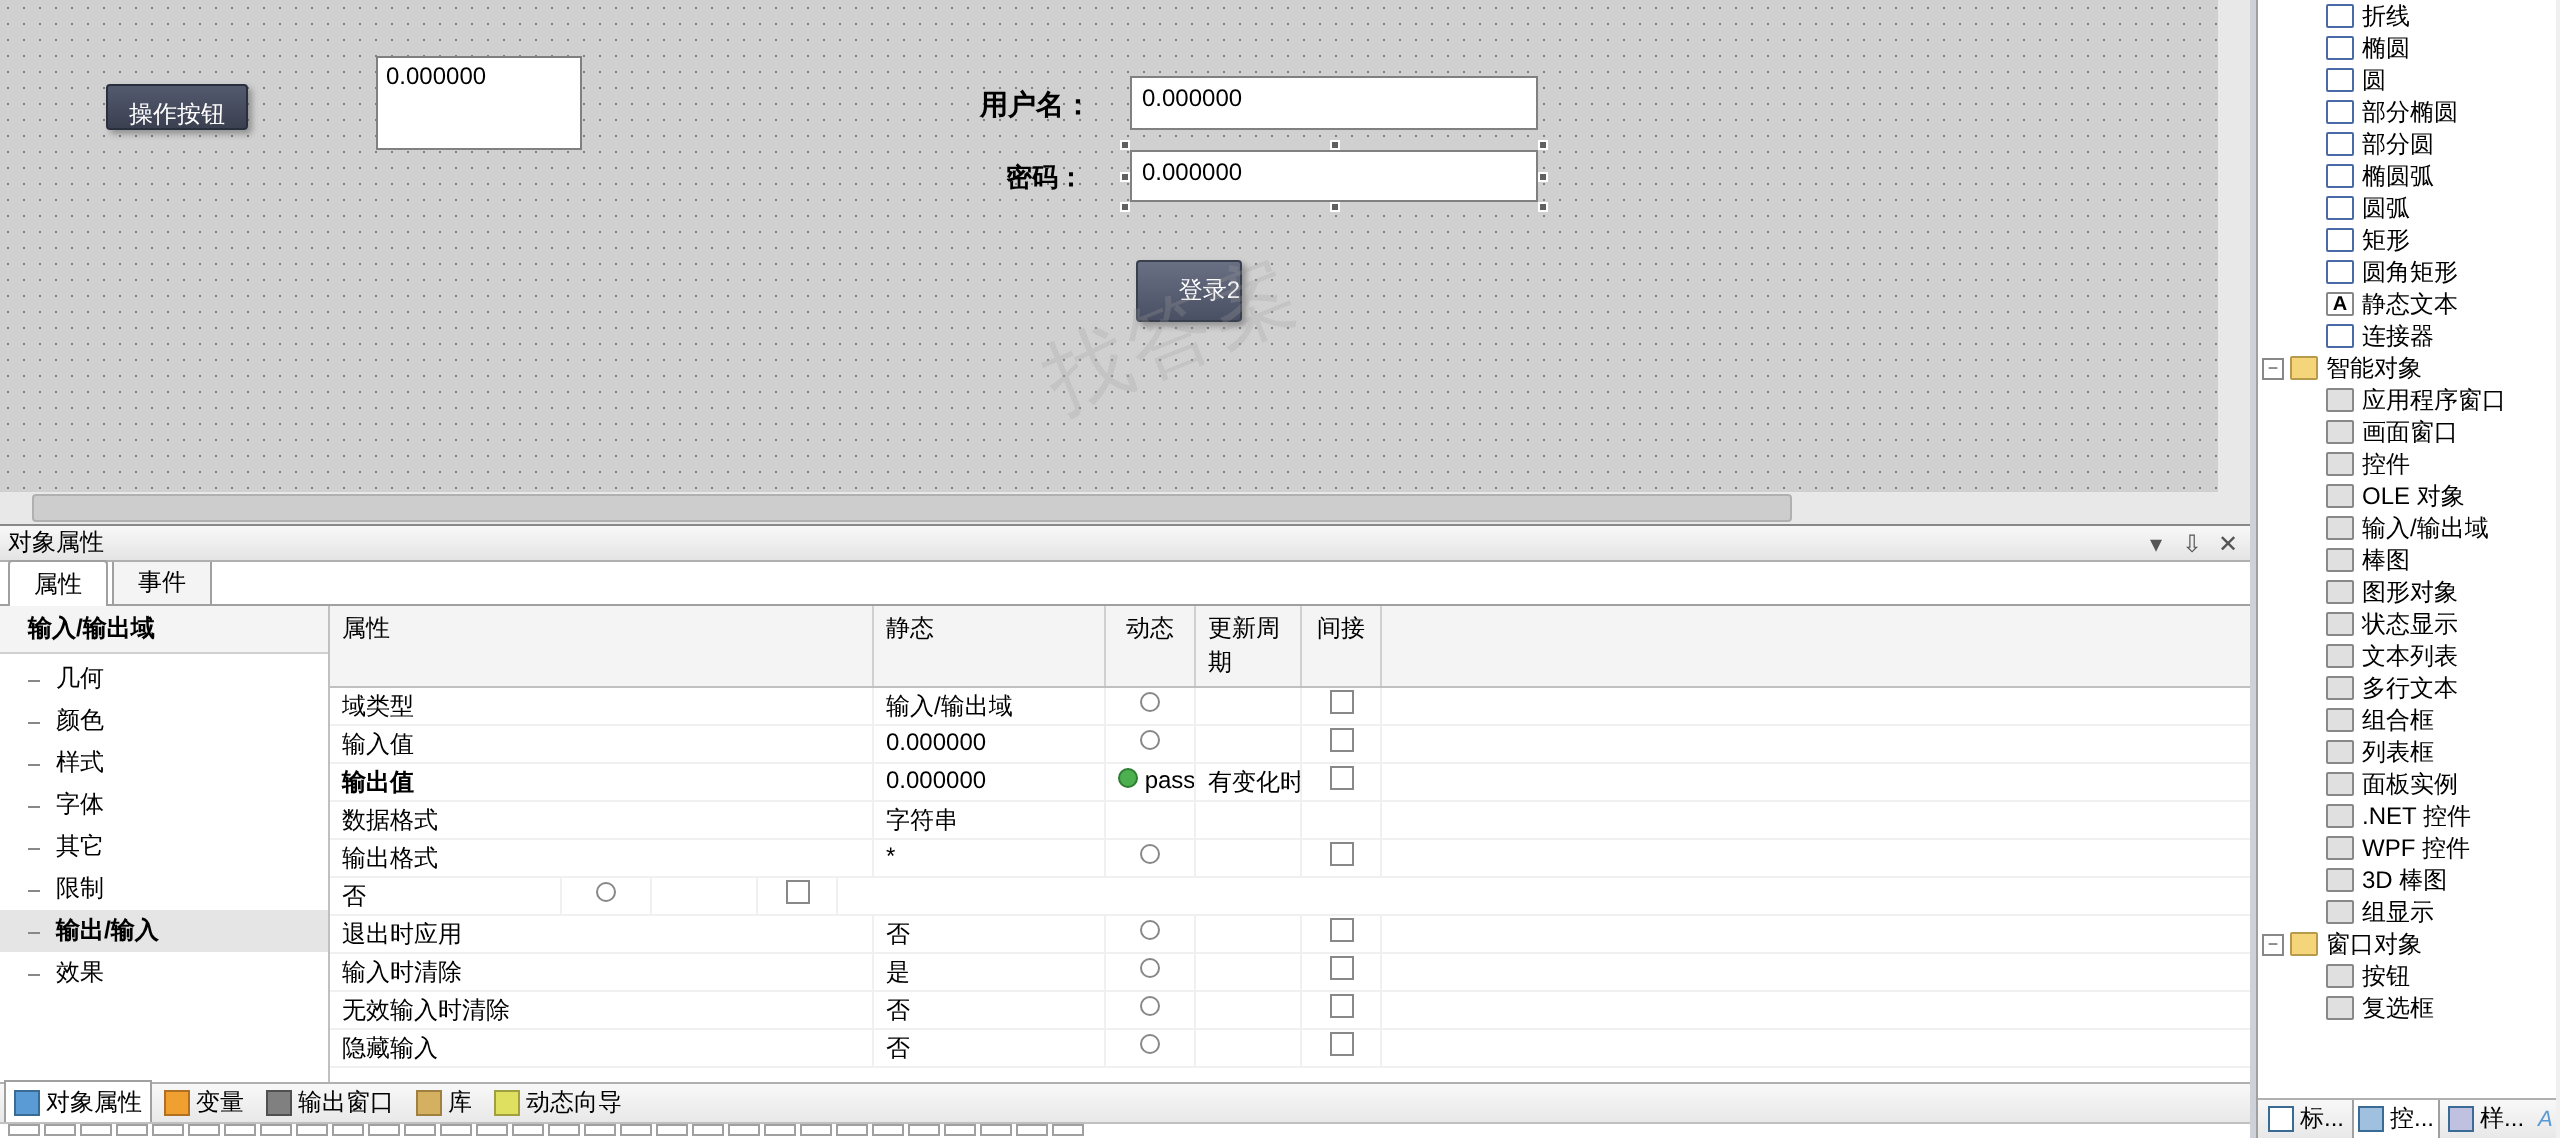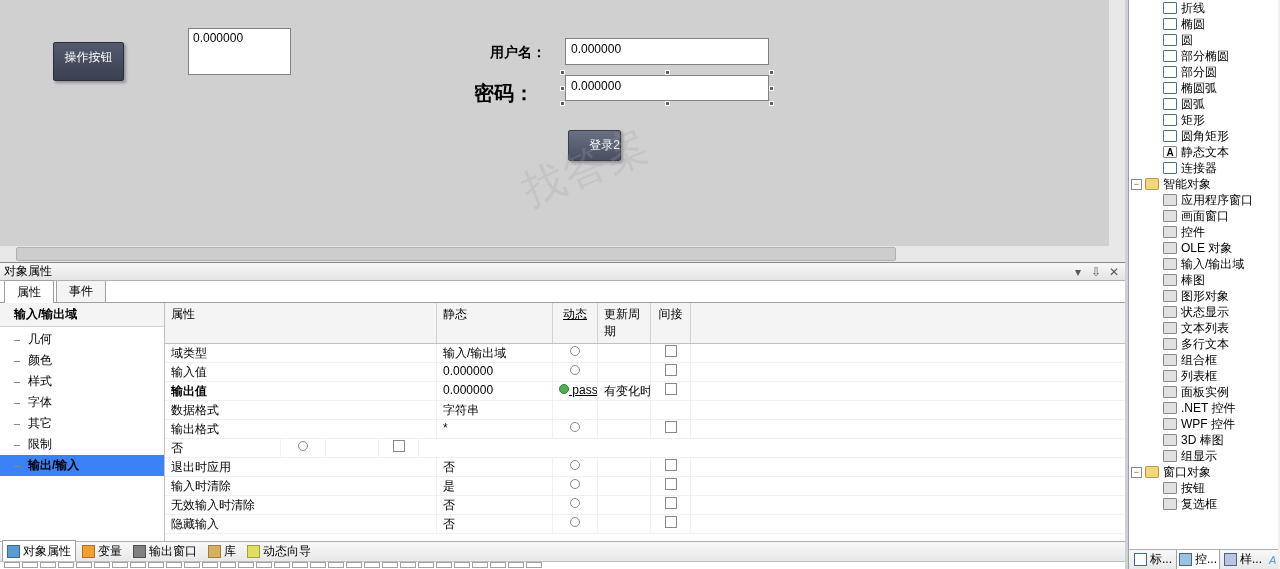--- a/index.html
+++ b/index.html
@@ -17,7 +17,7 @@
 .canvas-vsb { position: absolute; right: -16px; top: 0; bottom: 0; width: 16px; background: #e8e8e8; }
 .canvas-vsb .thumb { position: absolute; top: 2px; left: 1px; width: 14px; height: 220px; background: #cdcdcd; border: 1px solid #b0b0b0; border-radius: 2px; }
 
-.op-btn { position: absolute; left: 53px; top: 42px; width: 71px; height: 39px; background: linear-gradient(#545a6e,#3a4050); color: #fff; border: 1px solid #2a2f3d; border-radius: 2px; text-align: center; line-height: 29px; box-shadow: 2px 2px 3px rgba(0,0,0,.3); }
+.op-btn { position: absolute; left: 53px; top: 42px; width: 71px; height: 23px; background: linear-gradient(#545a6e,#3a4050); color: #fff; border: 1px solid #2a2f3d; border-radius: 2px; text-align: center; line-height: 29px; box-shadow: 2px 2px 3px rgba(0,0,0,.3); }
 .io1 { position: absolute; left: 188px; top: 28px; width: 103px; height: 47px; background: #fff; border: 1px solid #808080; padding: 2px 4px; }
 .lbl-user { position: absolute; left: 490px; top: 44px; font-weight: bold; font-size: 14px; }
 .lbl-pass { position: absolute; left: 474px; top: 80px; font-weight: bold; font-size: 20px; }

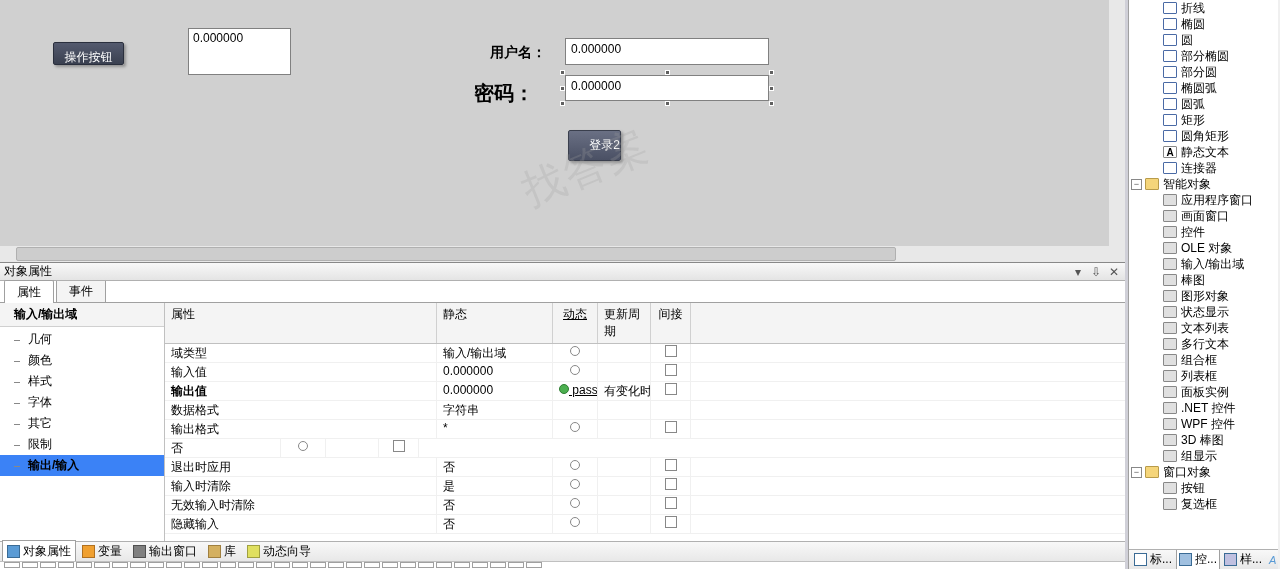--- a/index.html
+++ b/index.html
@@ -20,7 +20,7 @@
 .op-btn { position: absolute; left: 53px; top: 42px; width: 71px; height: 23px; background: linear-gradient(#545a6e,#3a4050); color: #fff; border: 1px solid #2a2f3d; border-radius: 2px; text-align: center; line-height: 29px; box-shadow: 2px 2px 3px rgba(0,0,0,.3); }
 .io1 { position: absolute; left: 188px; top: 28px; width: 103px; height: 47px; background: #fff; border: 1px solid #808080; padding: 2px 4px; }
 .lbl-user { position: absolute; left: 490px; top: 44px; font-weight: bold; font-size: 14px; }
-.lbl-pass { position: absolute; left: 474px; top: 80px; font-weight: bold; font-size: 20px; }
+.lbl-pass { position: absolute; left: 503px; top: 80px; font-weight: bold; font-size: 13px; }
 .io-user { position: absolute; left: 565px; top: 38px; width: 204px; height: 27px; background: #fff; border: 1px solid #808080; padding: 3px 5px; }
 .io-pass-wrap { position: absolute; left: 563px; top: 73px; width: 208px; height: 30px; }
 .io-pass { position: absolute; left: 2px; top: 2px; width: 204px; height: 26px; background: #fff; border: 1px solid #808080; padding: 3px 5px; }

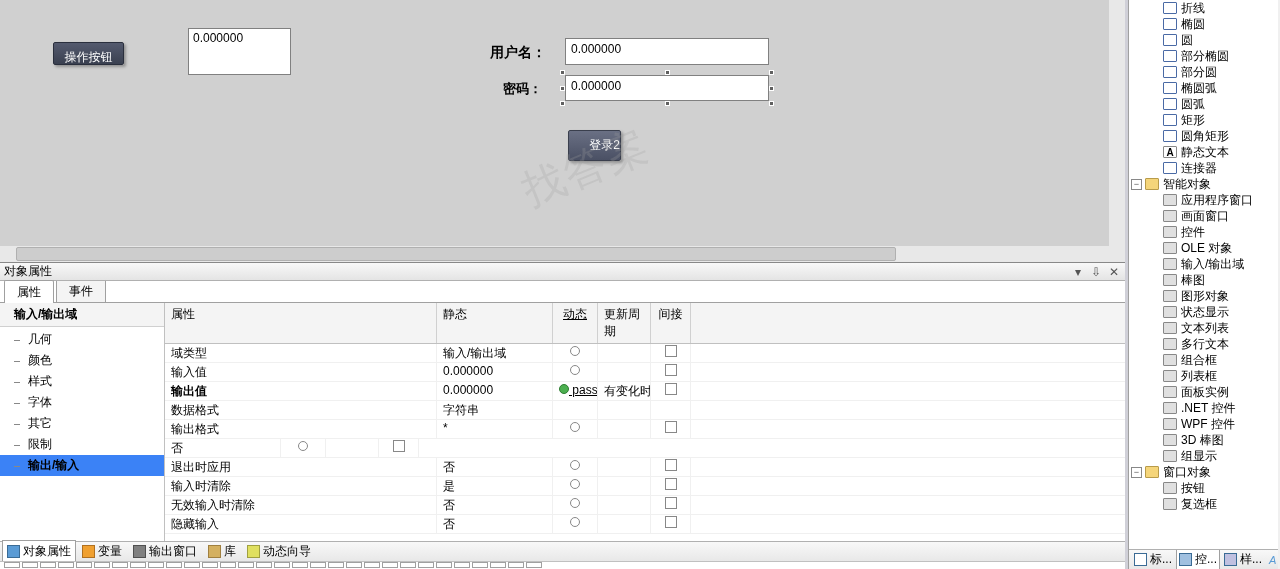--- a/index.html
+++ b/index.html
@@ -52,7 +52,7 @@
 .grid-hdr > div { padding: 3px 6px; border-right: 1px solid #d0d0d0; }
 .col-attr { width: 272px; }
 .col-static { width: 116px; }
-.col-dyn { width: 45px; text-align: center; text-decoration: underline; }
+.col-dyn { width: 45px; text-align: center; }
 .col-upd { width: 53px; }
 .col-ind { width: 40px; text-align: center; }
 .grid-row { display: flex; border-bottom: 1px solid #f0f0f0; height: 19px; }

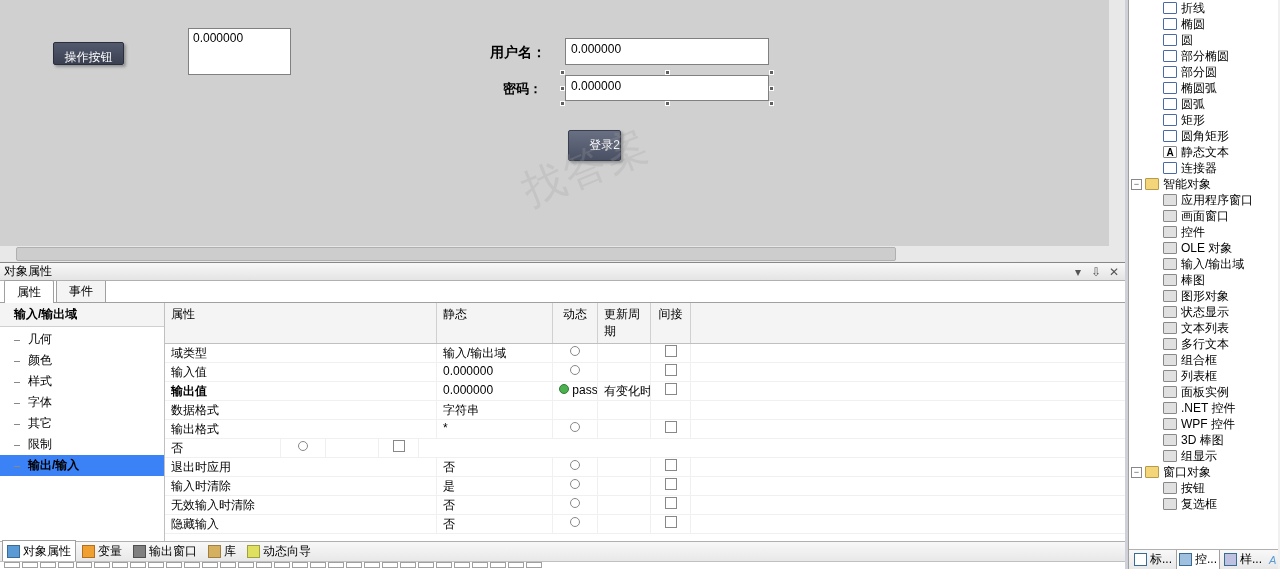--- a/index.html
+++ b/index.html
@@ -45,7 +45,7 @@
 .cat-item { padding: 2px 4px 2px 28px; cursor: pointer; position: relative; }
 .cat-item::before { content: ''; position: absolute; left: 14px; top: 50%; width: 6px; height: 1px; background: #888; }
 .cat-item.bold { font-weight: bold; }
-.cat-item.active { background: #3b82f6; }
+.cat-item.active { background: #e5e5e5; }
 
 .grid-col { flex: 1; overflow: auto; position: relative; }
 .grid-hdr { display: flex; background: #f4f4f4; border-bottom: 1px solid #c0c0c0; position: sticky; top: 0; }

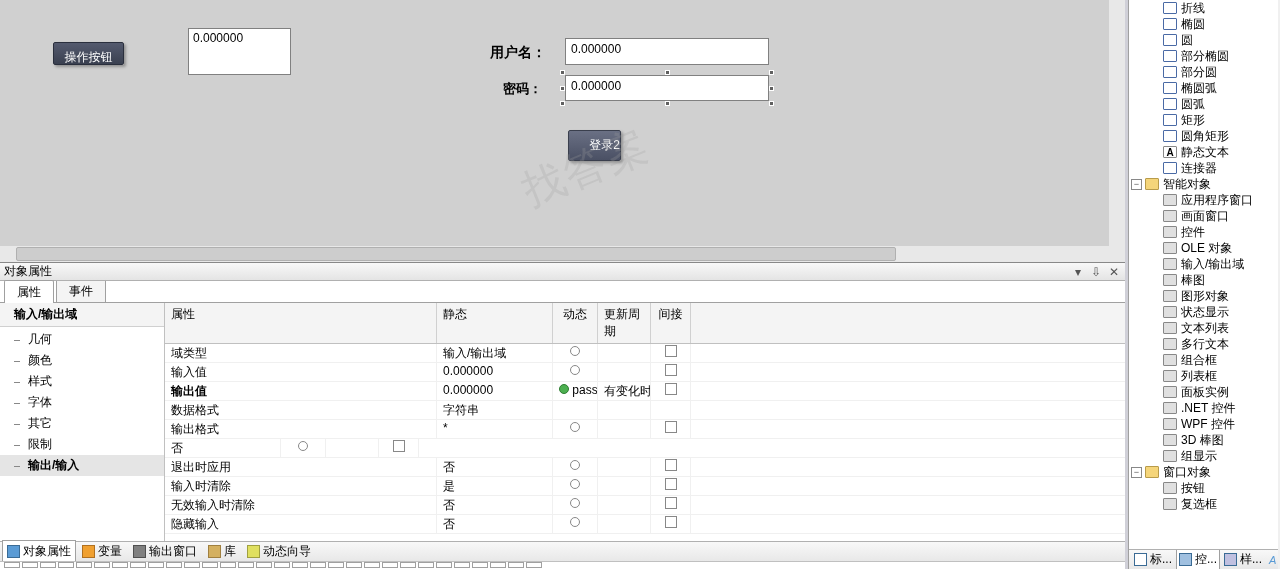--- a/index.html
+++ b/index.html
@@ -150,6 +150,7 @@
             <div class="cat-item">其它</div>
             <div class="cat-item">限制</div>
             <div class="cat-item bold active">输出/输入</div>
+            <div class="cat-item">效果</div>
           </div>
       </div>
       <div class="grid-col">

